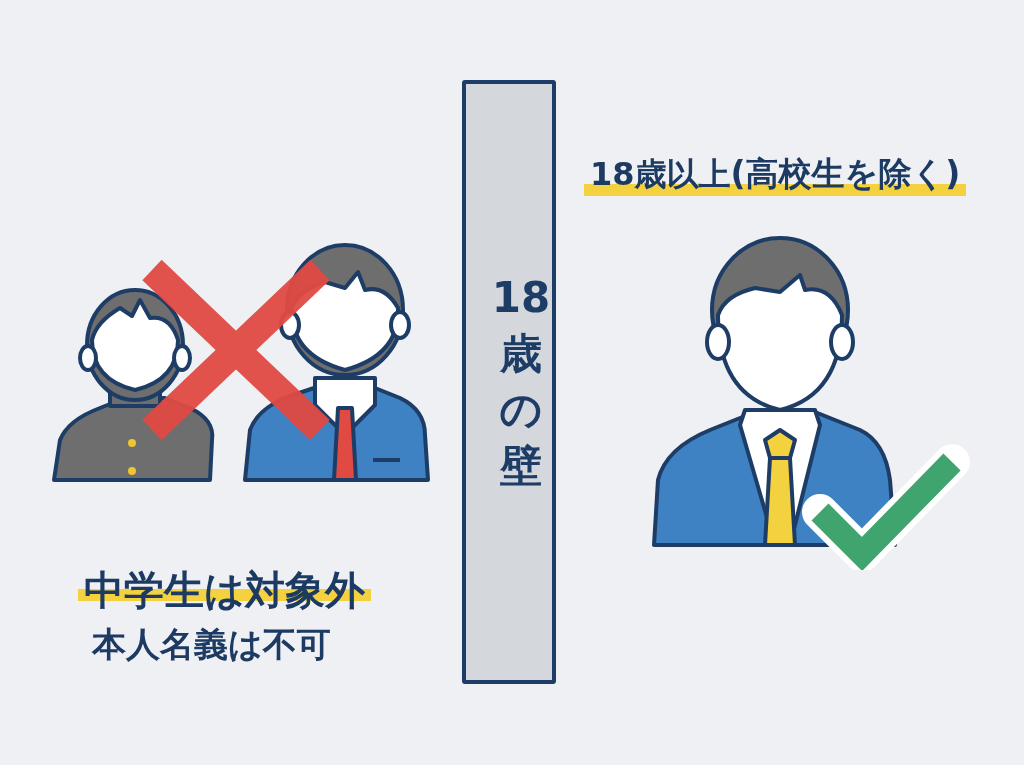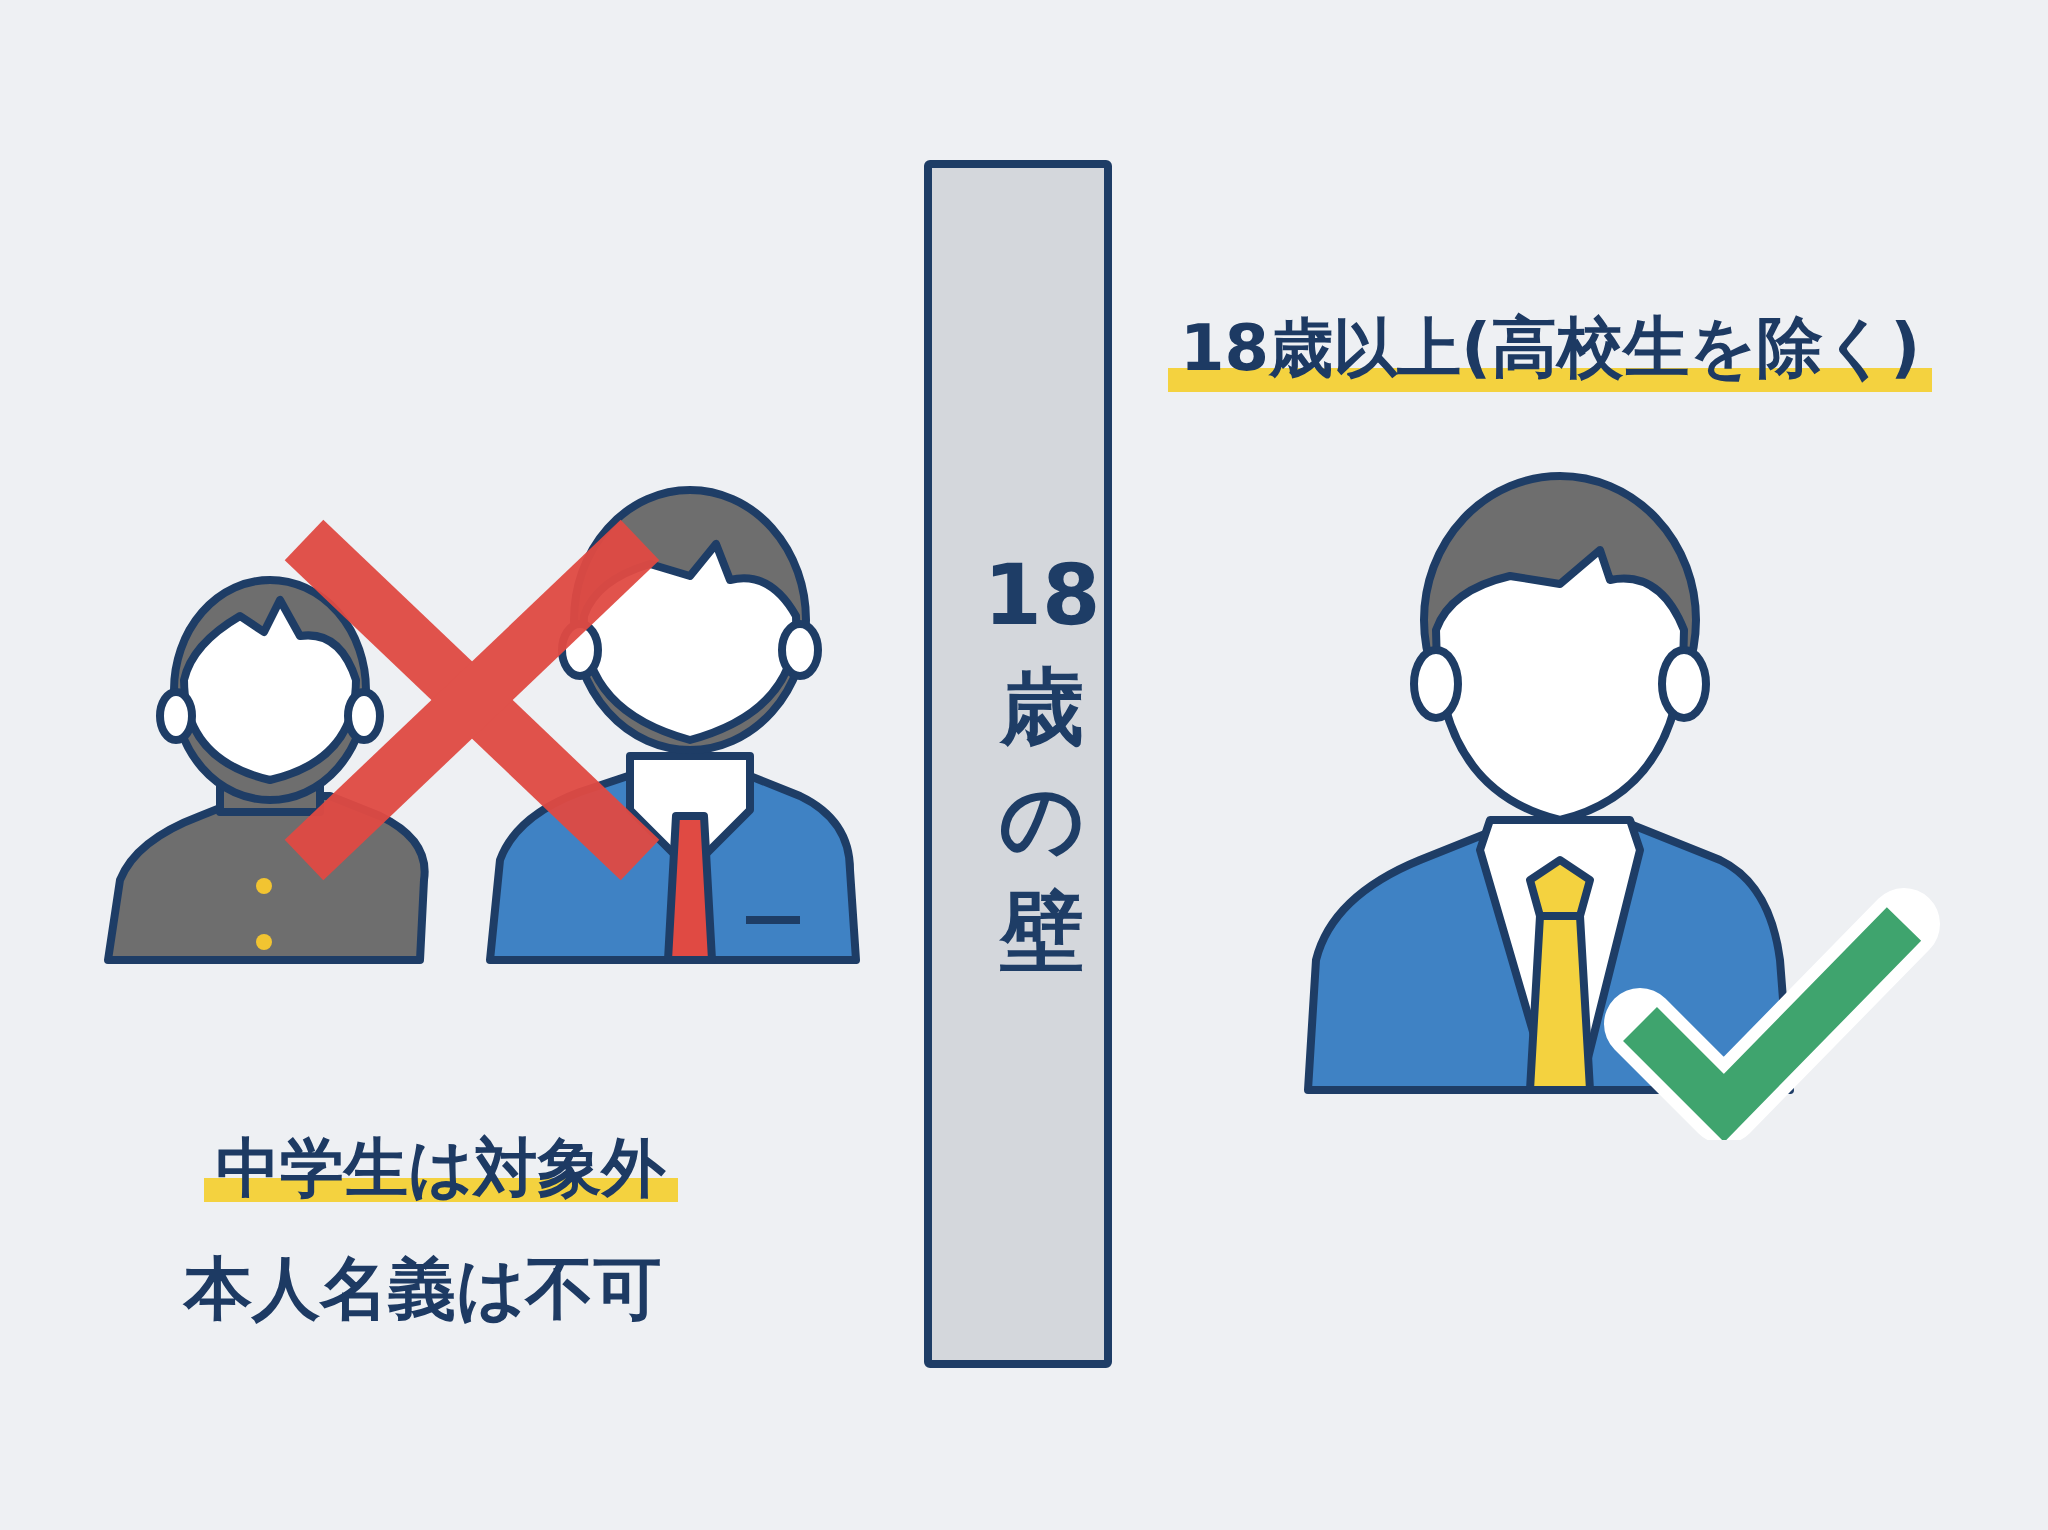--- a/index.html
+++ b/index.html
@@ -12,7 +12,7 @@
   .hl .t{position:relative;z-index:1;}
   .right-caption{left:590px;top:152px;font-size:32px;white-space:nowrap;}
   .right-caption .small{font-size:33px;}
-  .left-cap1{left:108px;top:563px;font-size:32px;}
+  .left-cap1{left:84px;top:563px;font-size:40px;}
   .left-cap2{left:92px;top:622px;font-size:34px;font-weight:bold;}
   svg{position:absolute;}
 </style>

